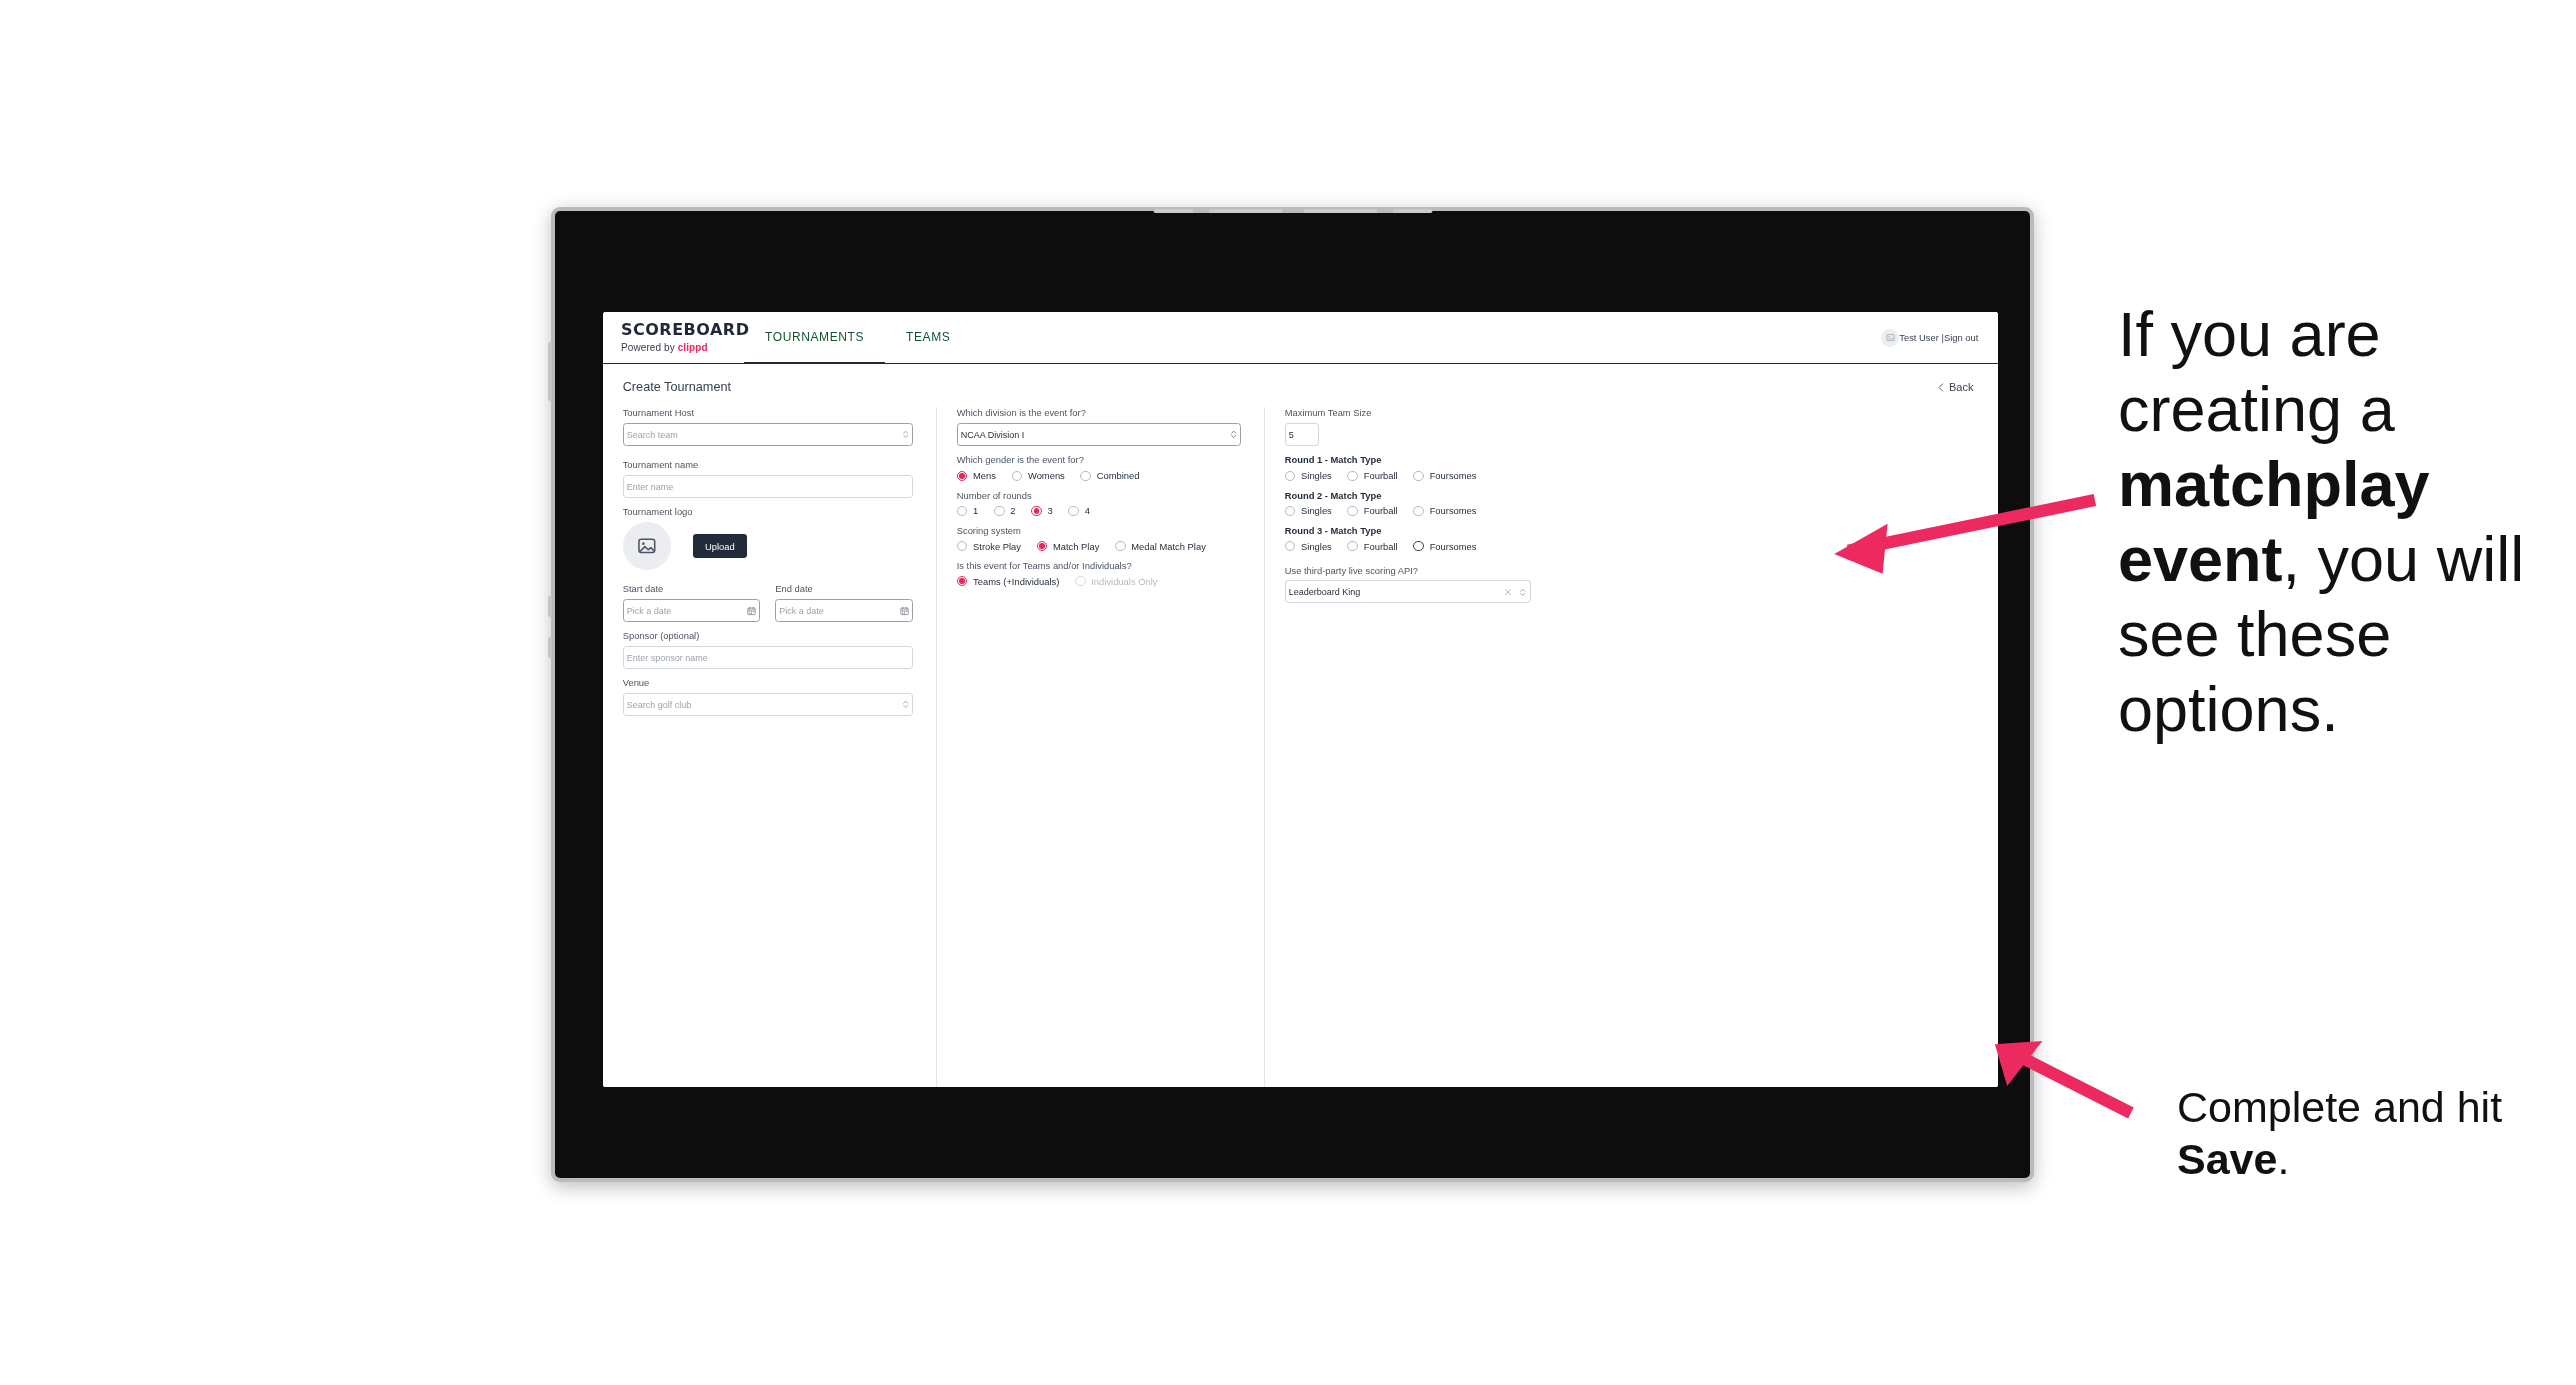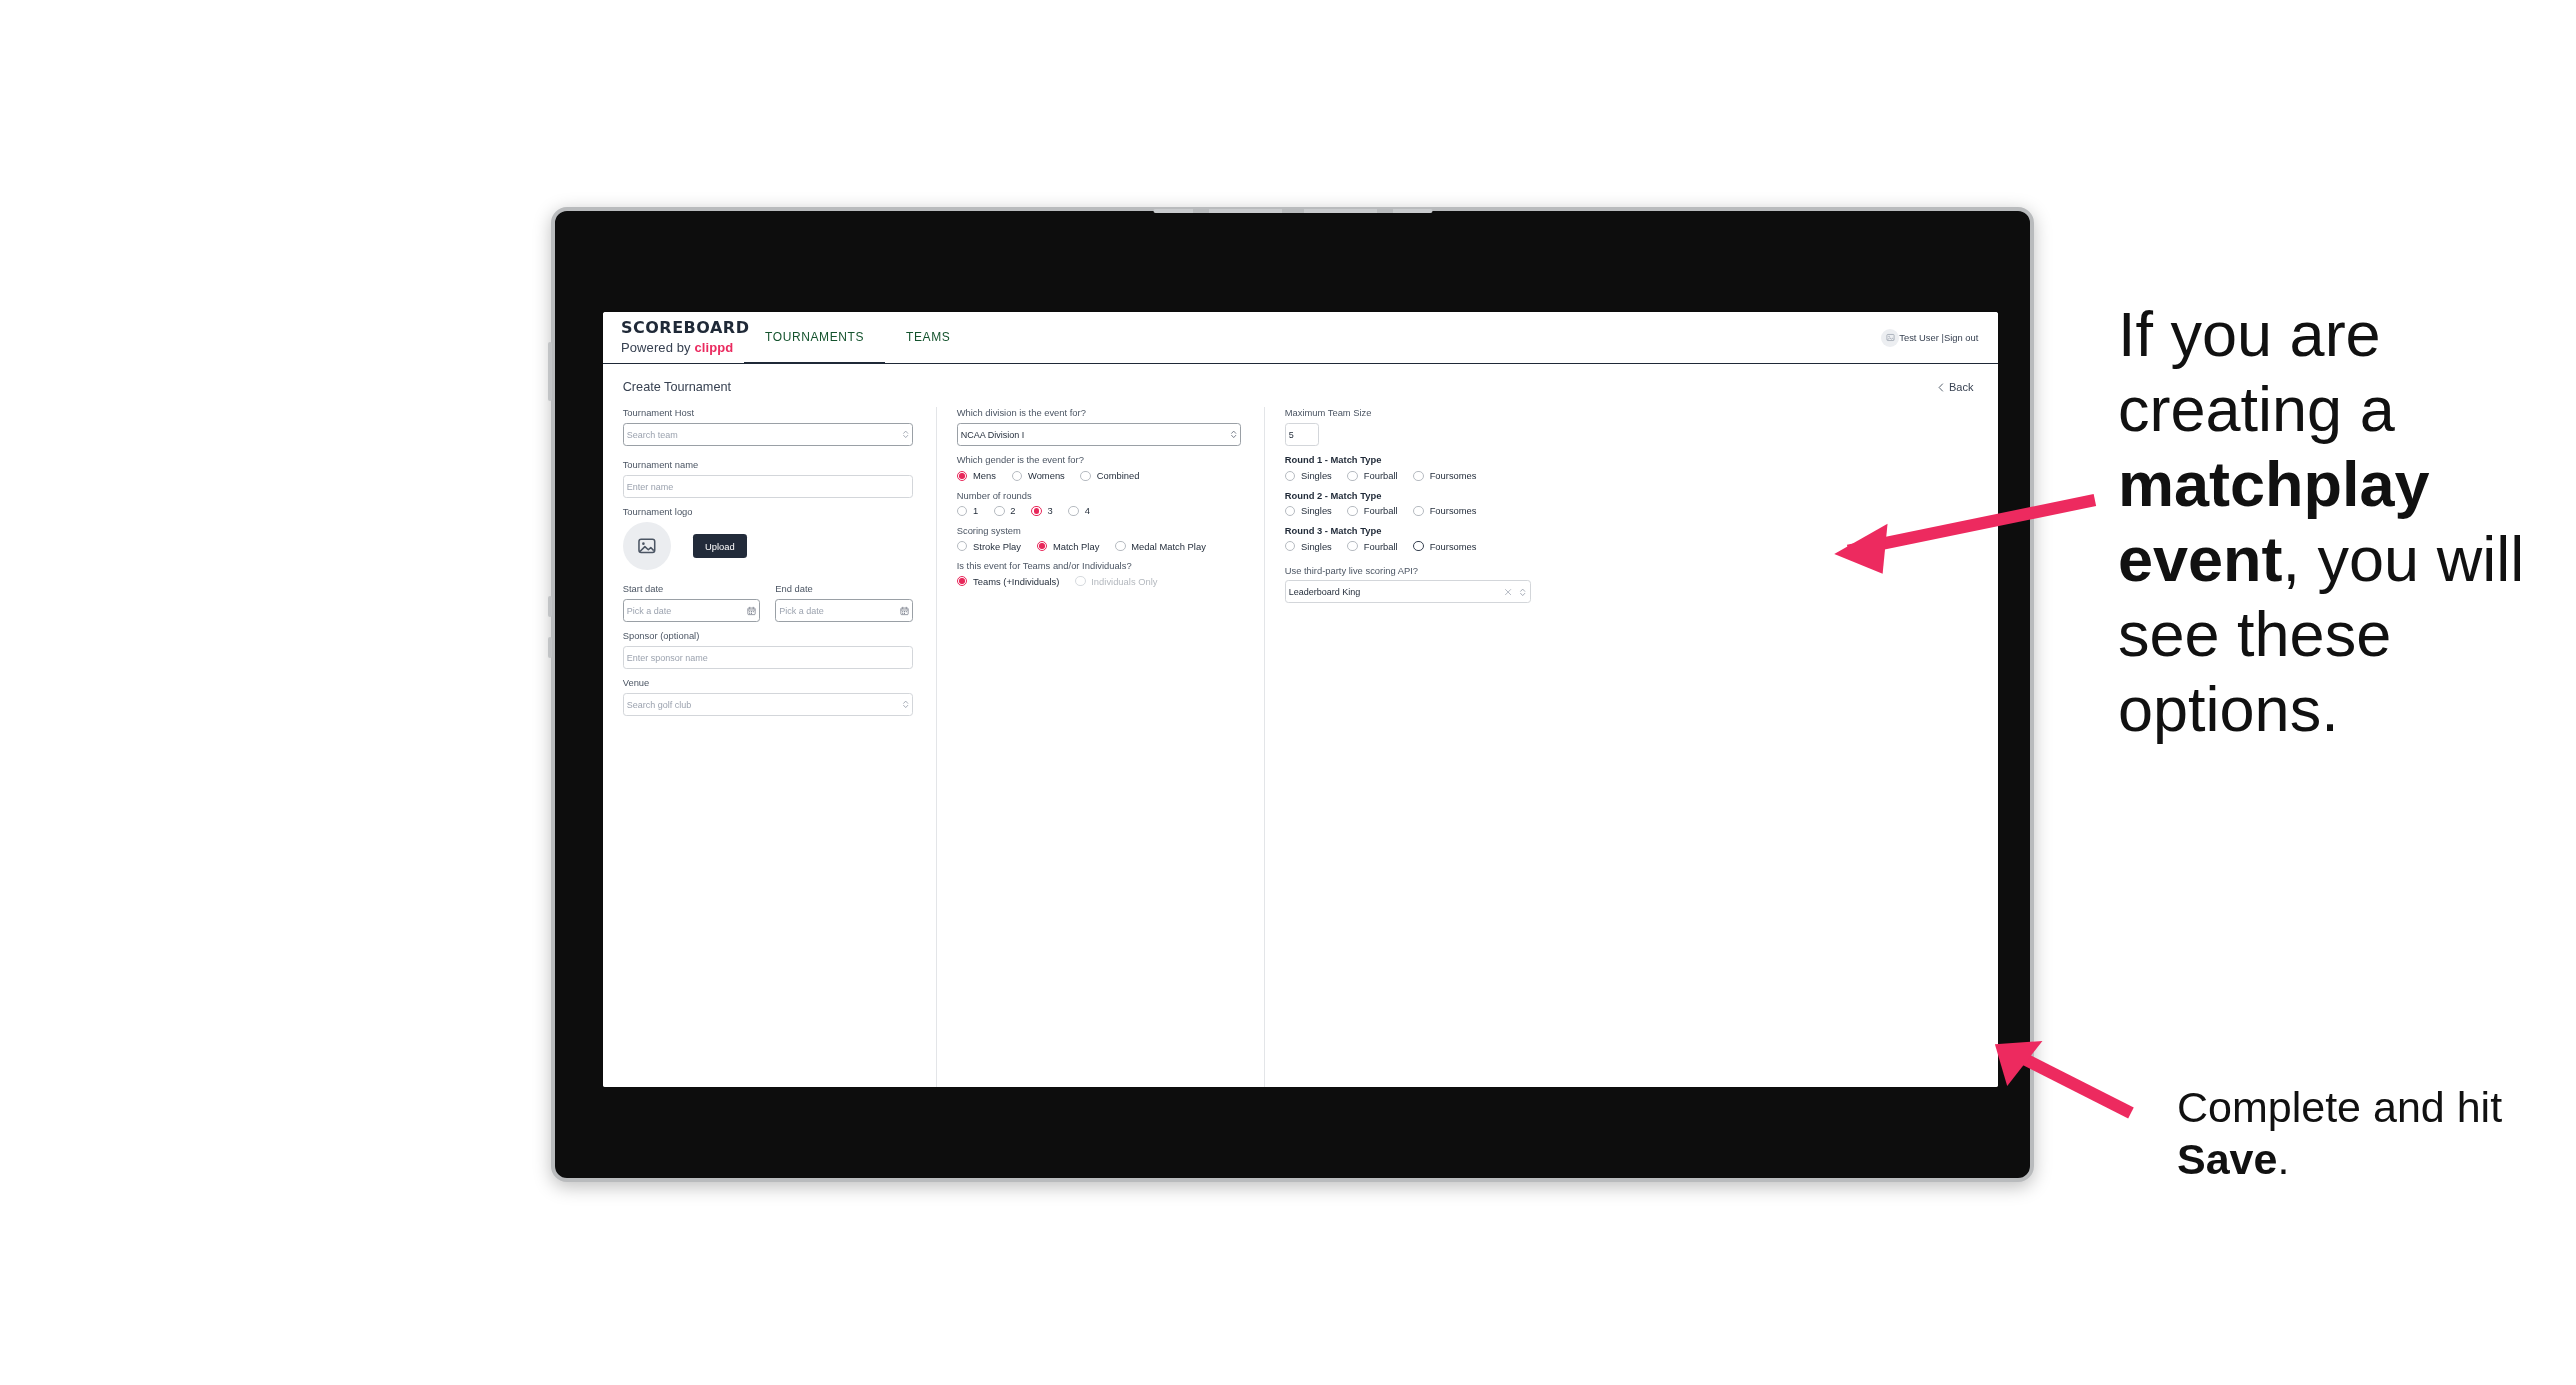--- a/index.html
+++ b/index.html
@@ -8,7 +8,7 @@
   
   .device{
     position:absolute;left:551px;top:207px;width:1483px;height:975px;
-    background:#0d0d0d;border-radius:16px;
+    background:#0d0d0d;border-radius:9px;
     border:4.9px solid #b9bbbd;
     box-shadow:0 4.9px 18px rgba(0,0,0,.25);
     box-sizing:border-box;

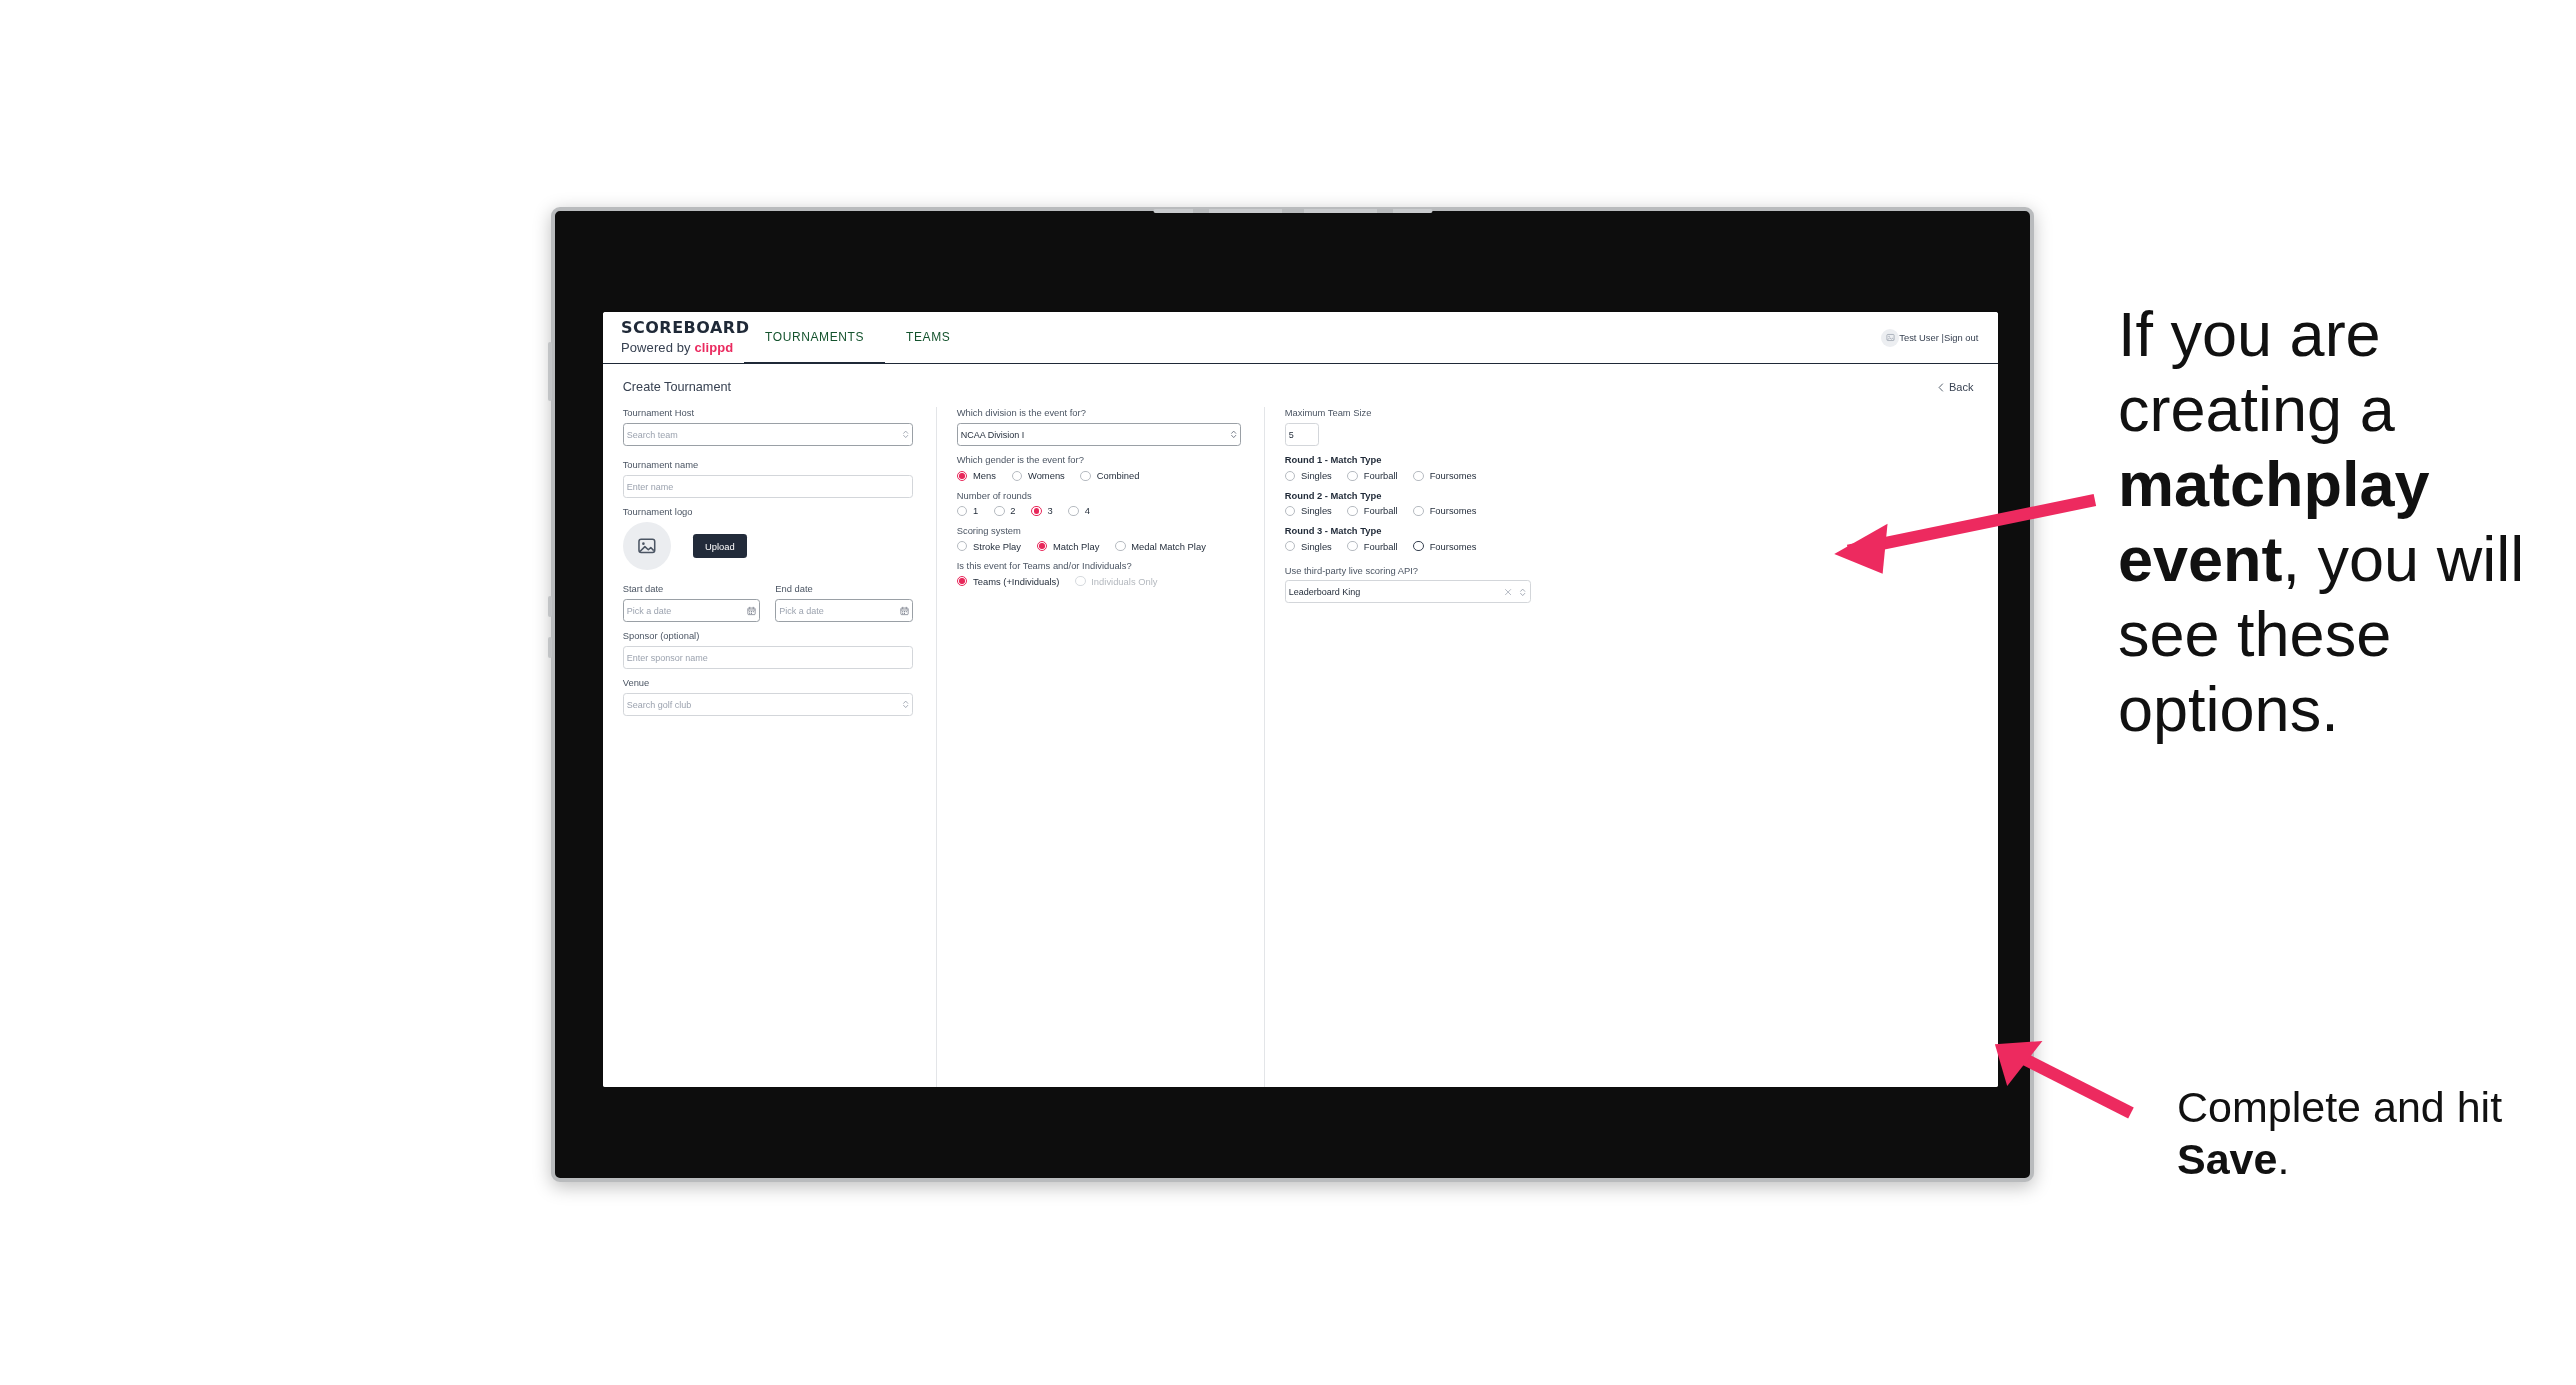--- a/index.html
+++ b/index.html
@@ -33,7 +33,7 @@
   .topnav{height:51px;background:#fff;border-bottom:1.6px solid #1f2937;display:flex;align-items:stretch;flex:none;}
   .brand{width:141px;display:flex;flex-direction:column;justify-content:center;padding-left:18px;box-sizing:border-box;}
   .brand .bname{font-family:"DejaVu Sans",sans-serif;font-weight:bold;font-size:16px;letter-spacing:0.5px;color:#1f2937;line-height:1;}
-  .brand .bsub{font-size:13px;color:#374151;margin-top:3.3px;letter-spacing:0.1px;}
+  .brand .bsub{font-size:10px;color:#374151;margin-top:3.3px;letter-spacing:0.1px;}
   .brand .bsub b{color:#ea2a5f;font-weight:bold;}
   .navtabs{display:flex;align-items:stretch;}
   .navtab{display:flex;align-items:center;padding:16px 21px;font-size:12px;letter-spacing:0.6px;color:#14532d;cursor:pointer;border-bottom:3.3px solid transparent;margin-bottom:-1.6px;text-align:center;}

